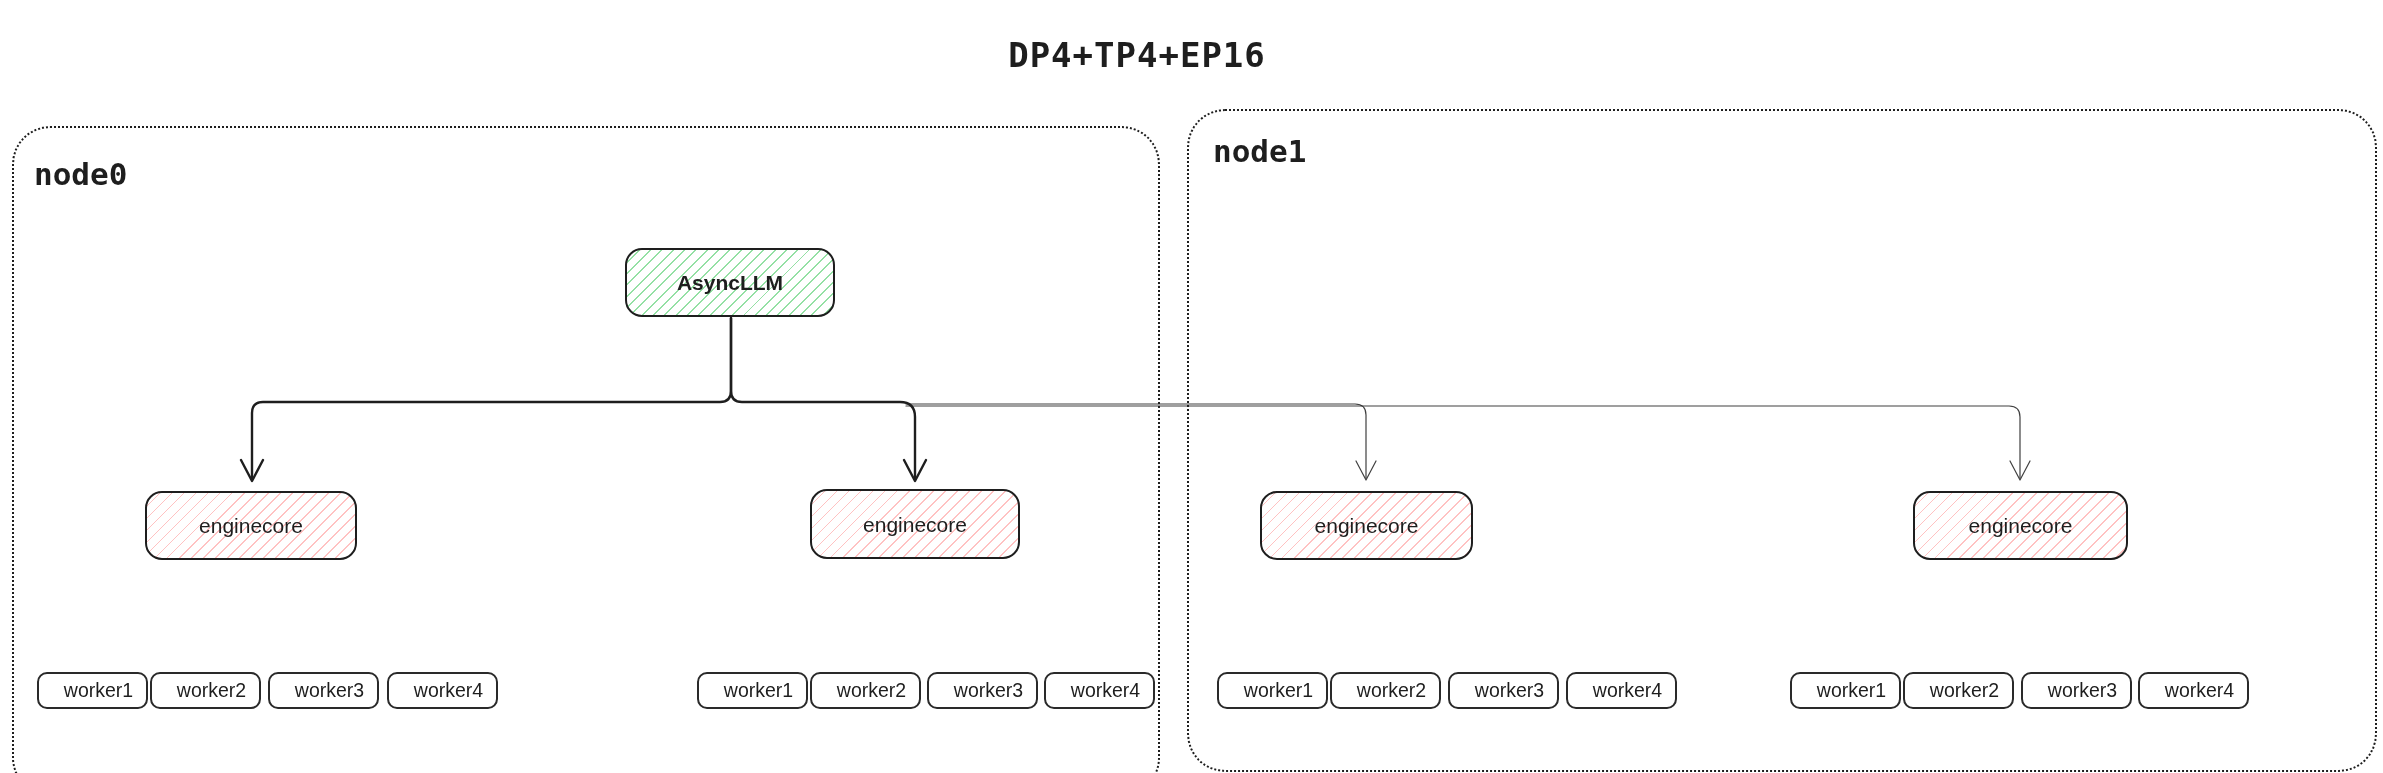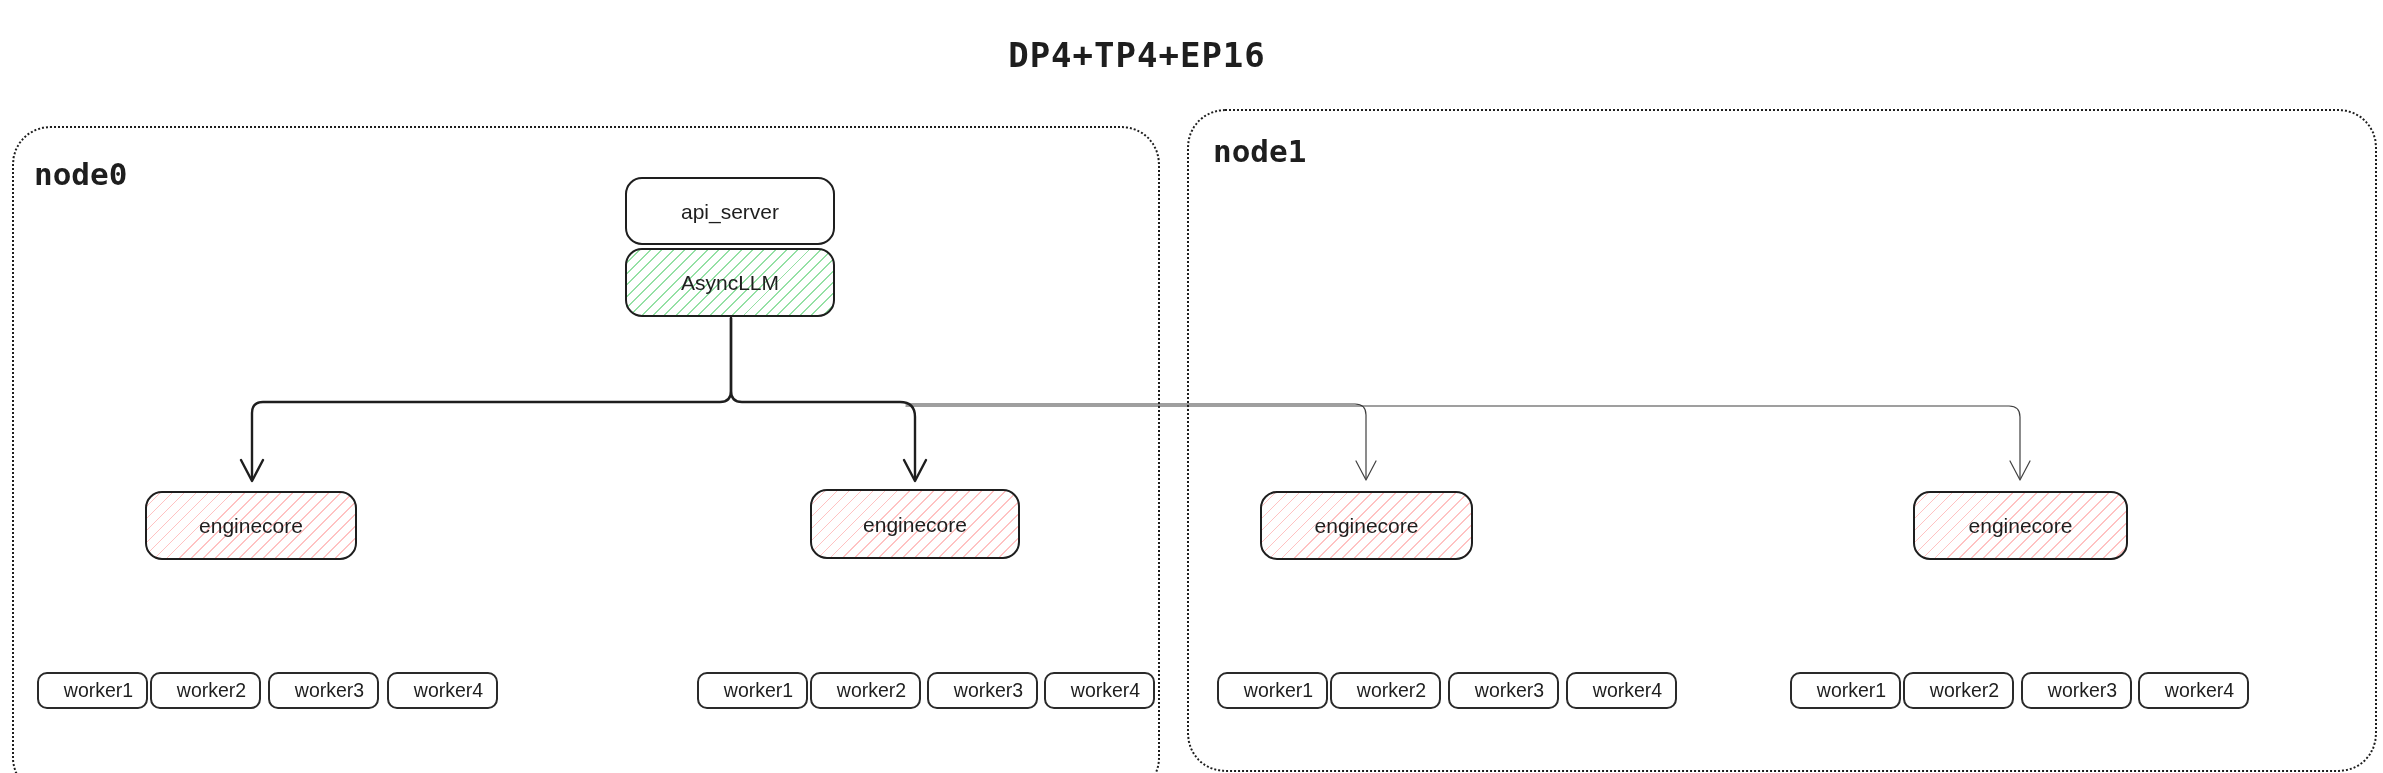--- a/index.html
+++ b/index.html
@@ -82,9 +82,6 @@
     <path class="thin" d="M2010 432 L2020 451 L2030 432"></path>
   </svg>
 
-  <div class="box api">
-    <span>api_server</span>
-  </div>
   <div class="box async hatch-green">
     <span>AsyncLLM</span>
   </div>

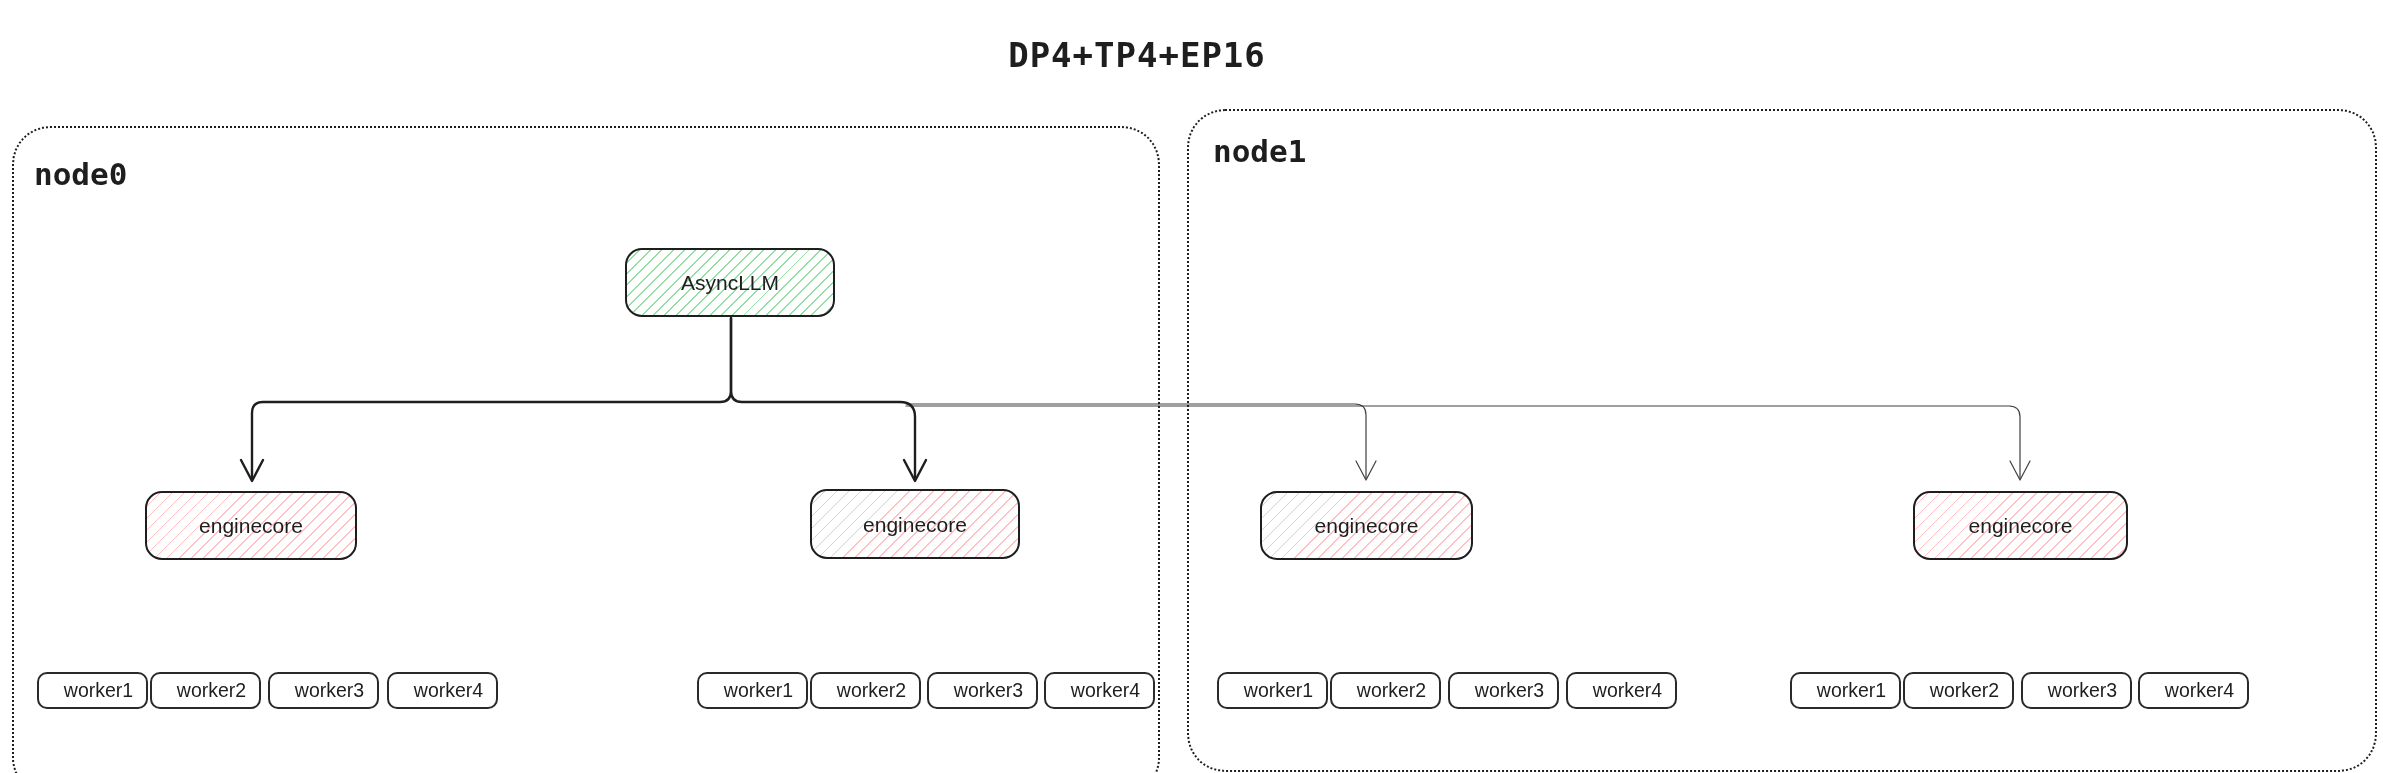--- a/index.html
+++ b/index.html
@@ -33,7 +33,7 @@
     font-size:21px;line-height:1;box-sizing:border-box;
   }
   .api{left:625px;top:148px;width:210px;height:68px;}
-  .async{left:625px;top:219px;width:210px;height:69px;}
+  .async{left:625px;top:219px;width:210px;height:69px;font-weight:bold;}
   .ec1{left:145px;top:462px;width:212px;height:69px;}
   .ec2{left:810px;top:460px;width:210px;height:70px;}
   .ec3{left:1260px;top:462px;width:213px;height:69px;}

